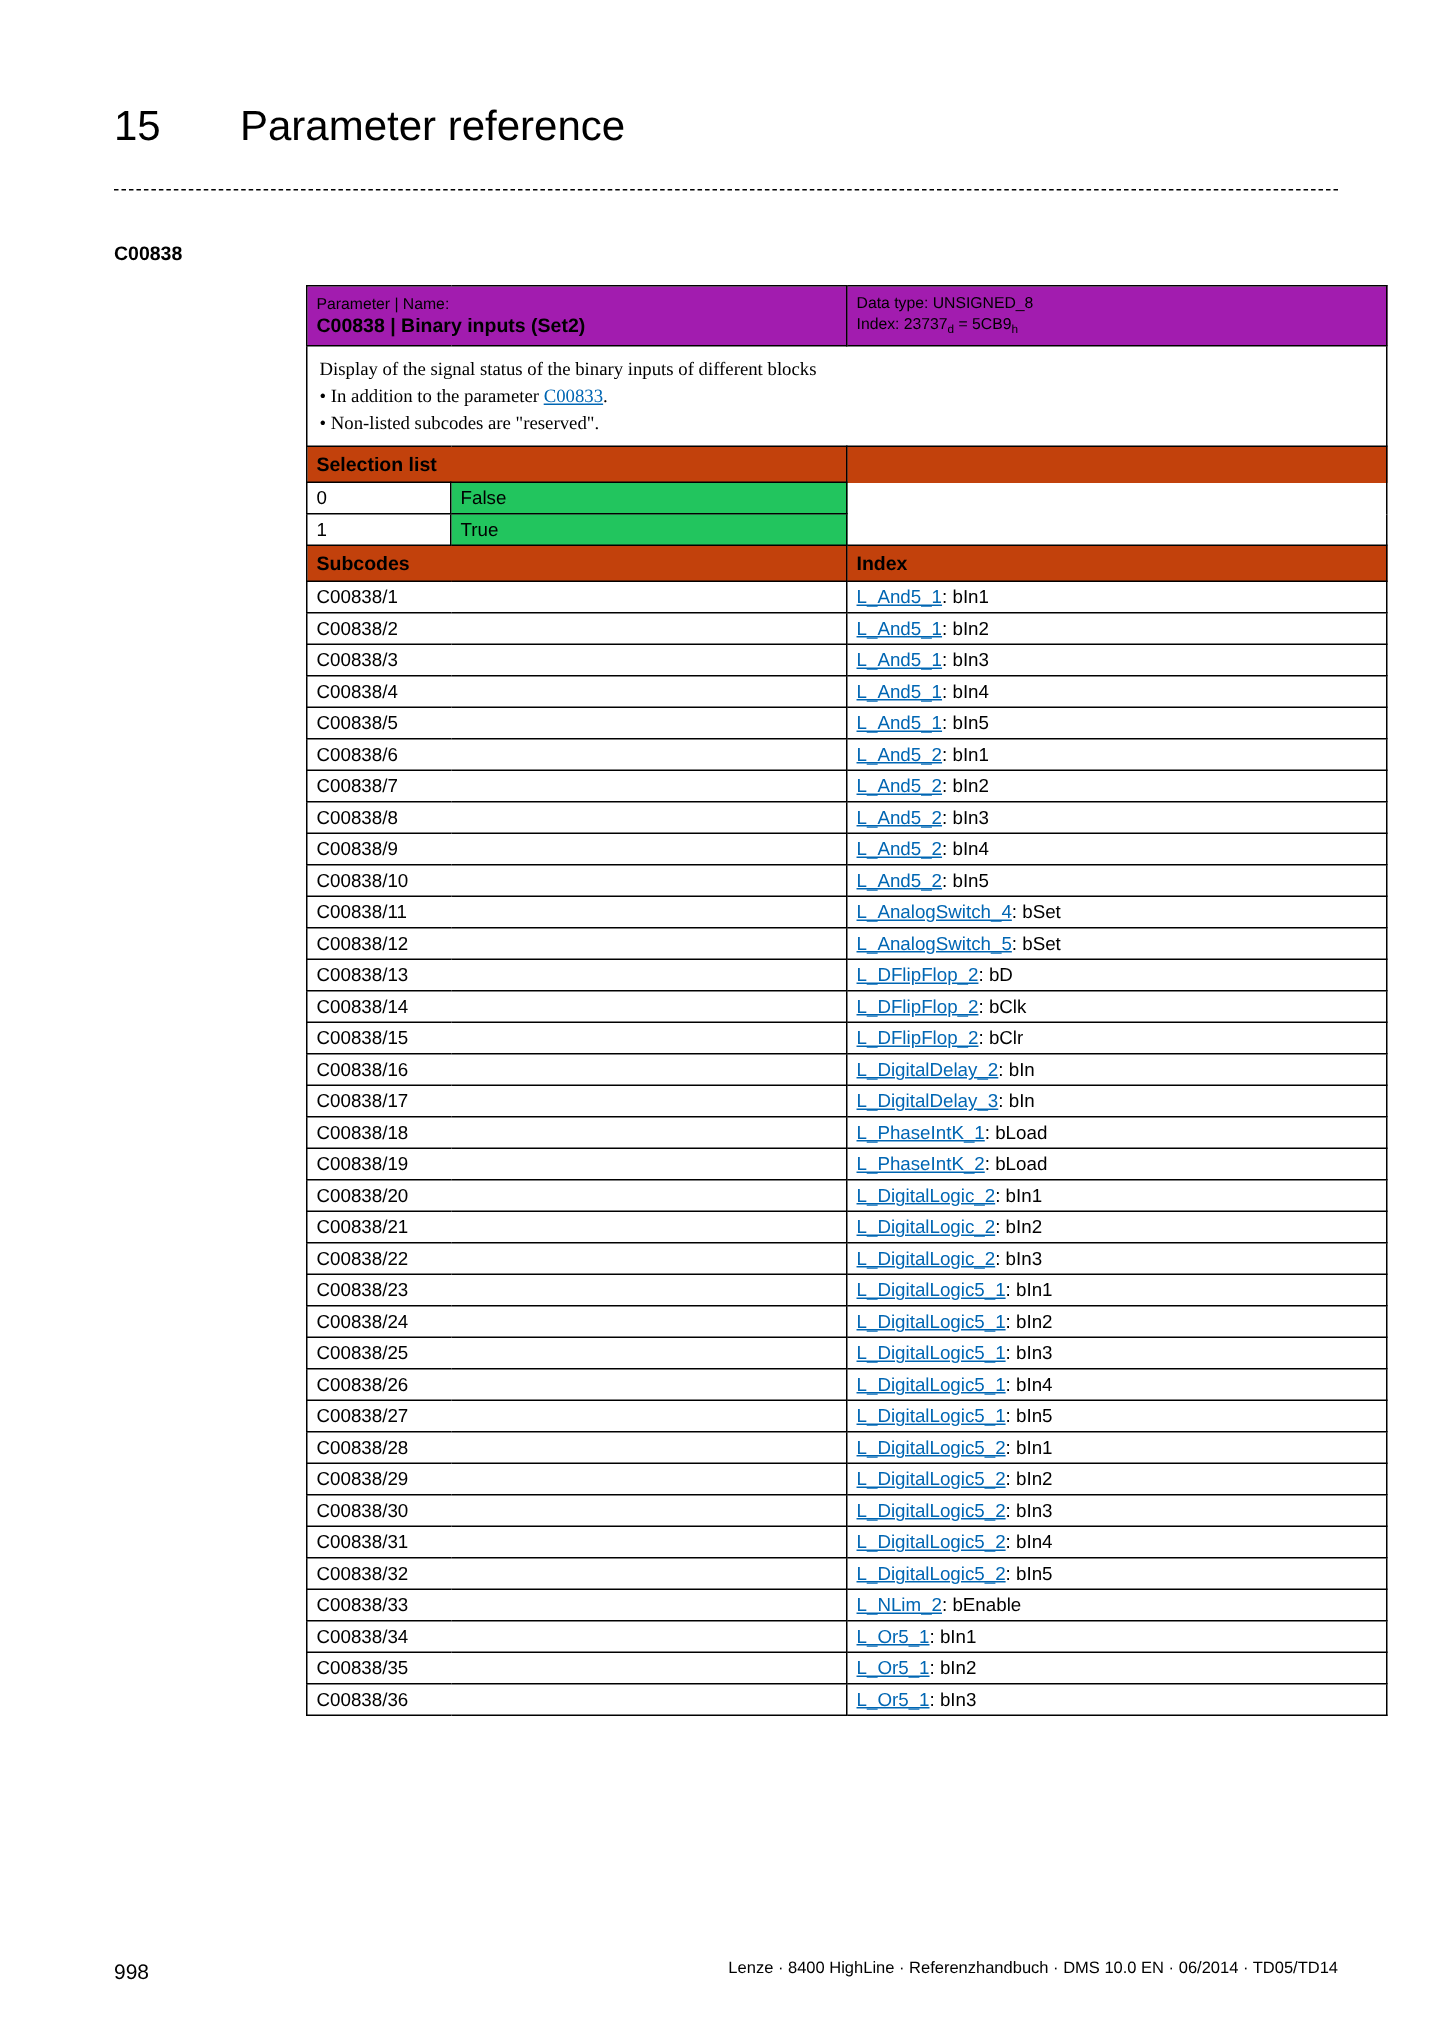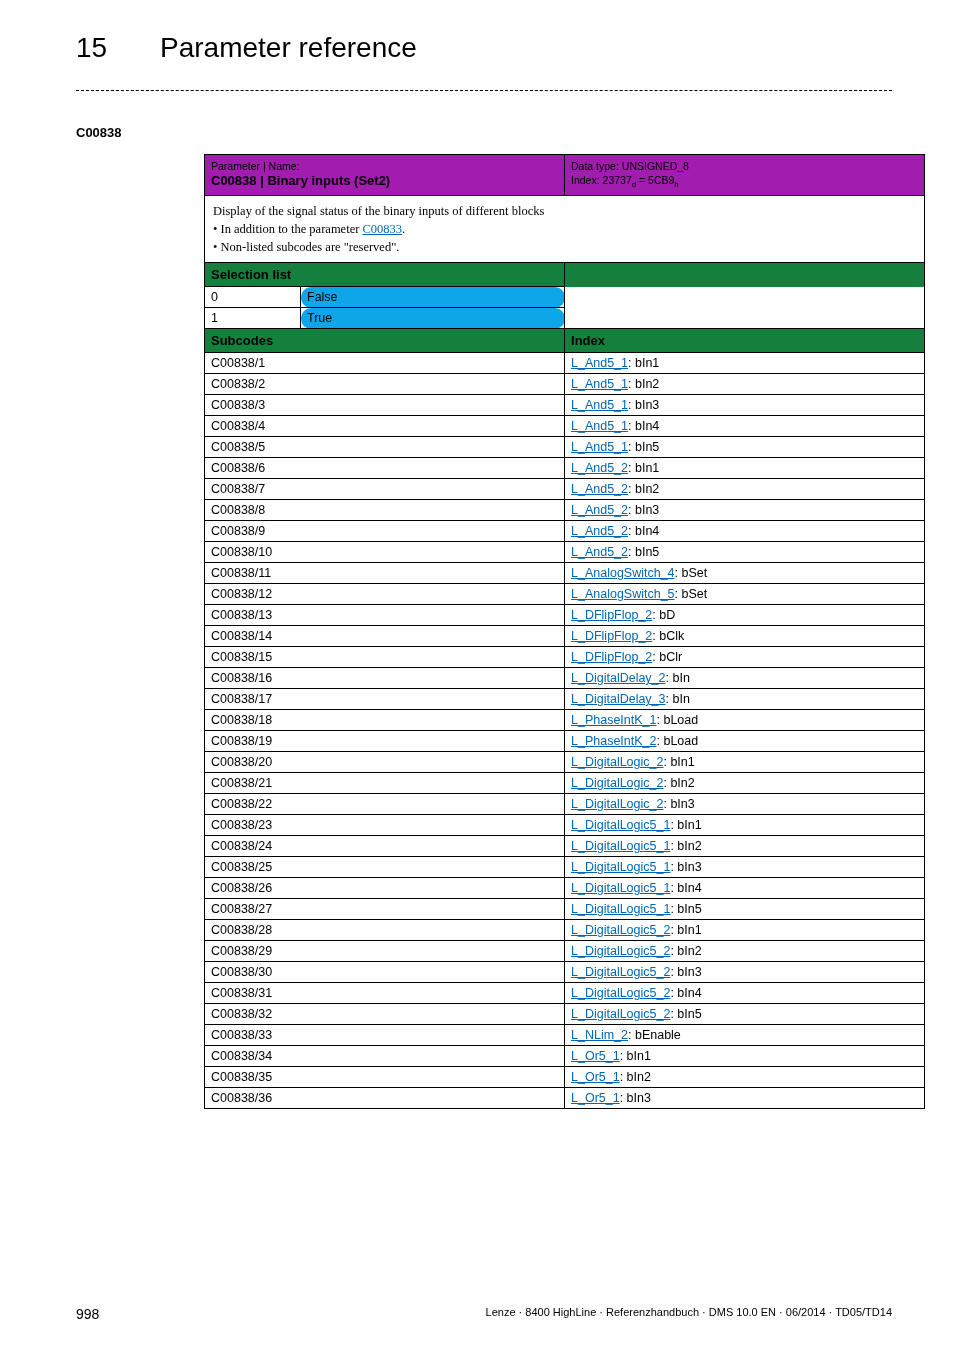--- a/index.html
+++ b/index.html
@@ -14,7 +14,7 @@
     box-sizing: border-box;
   }
   .page {
-    padding: 32px 62px 0 76px;
+    padding: 68px 62px 0 76px;
     box-sizing: border-box;
   }
   .header-num {

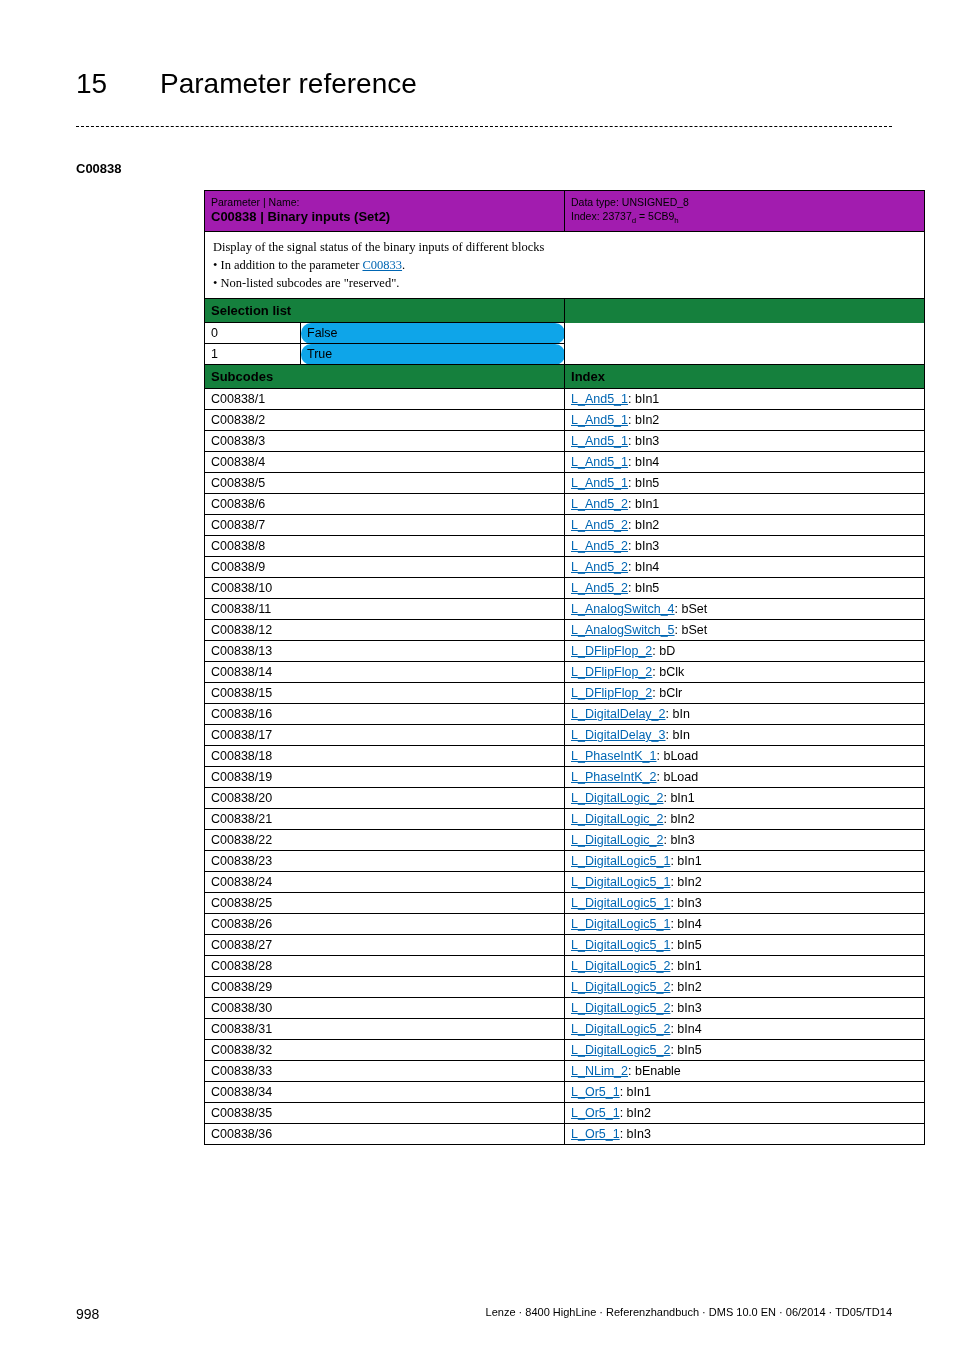--- a/index.html
+++ b/index.html
@@ -83,7 +83,7 @@
   }
   .link { color: #0066b3; text-decoration: underline; }
   .section-row td {
-    background: #15803d;
+    background: #c2410c;
     font-weight: 700;
     font-size: 13px;
   }

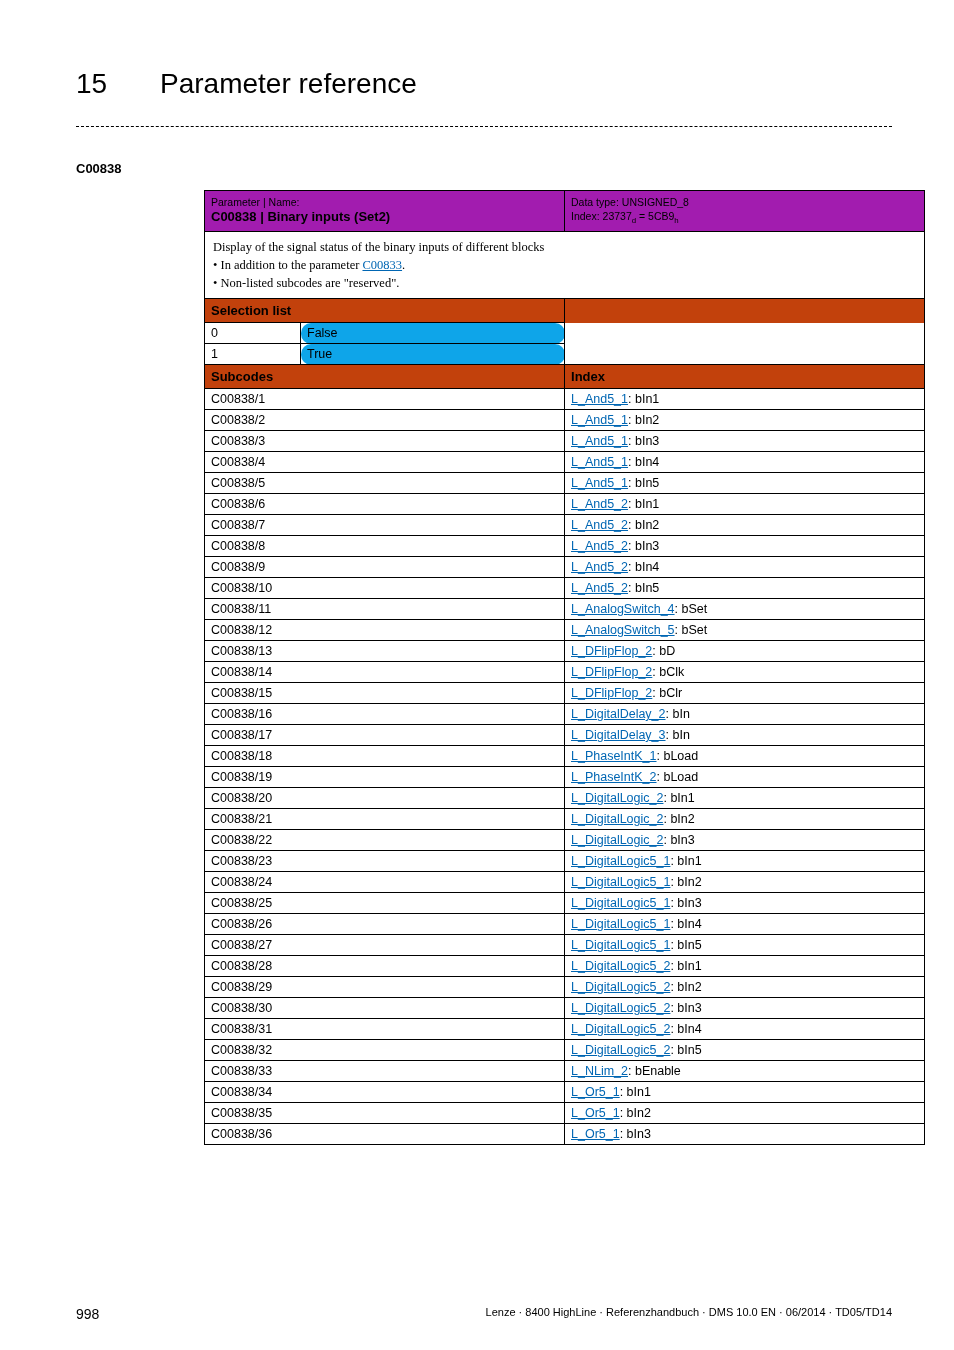--- a/index.html
+++ b/index.html
@@ -94,8 +94,7 @@
     box-sizing: border-box;
   }
   .sel-label {
-    background: #0ea5e9;
-    border-radius: 10px;
+    background: #22c55e;
   }
   .sub-row td { font-size: 12.5px; padding: 3px 6px; }
   .info-cell .link { text-decoration: underline; margin-top: 32px; }

